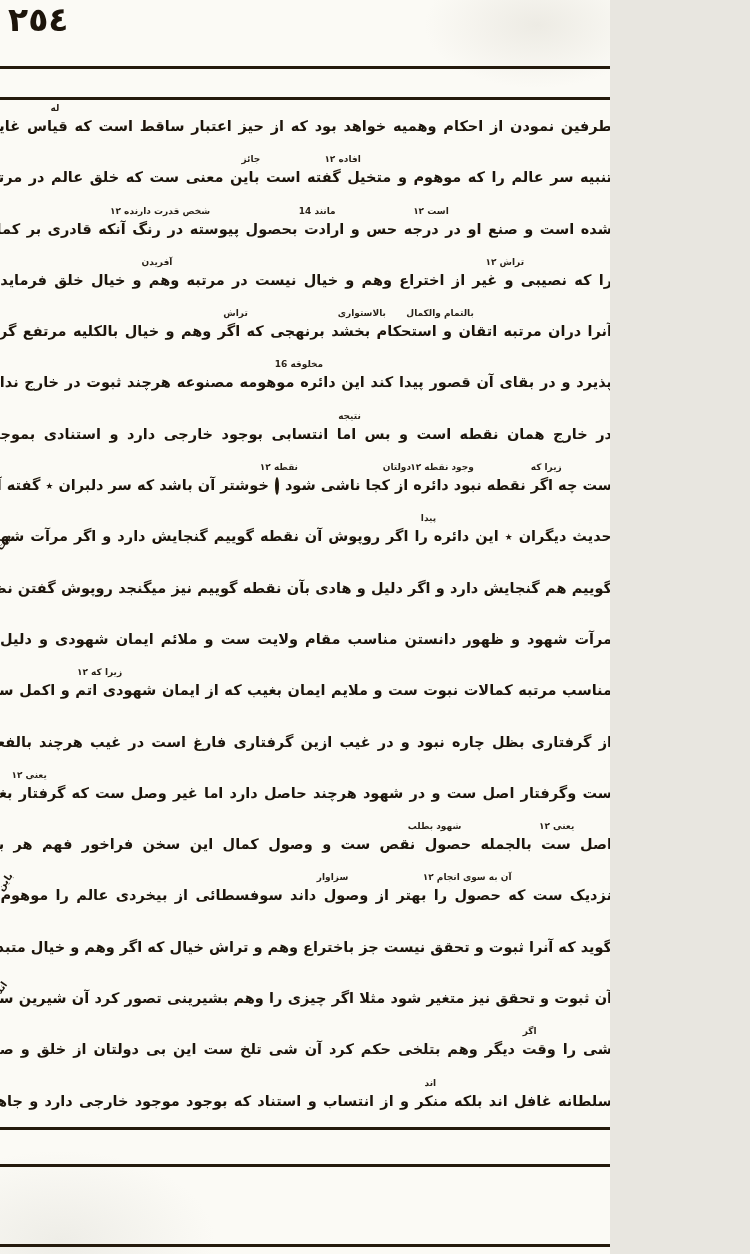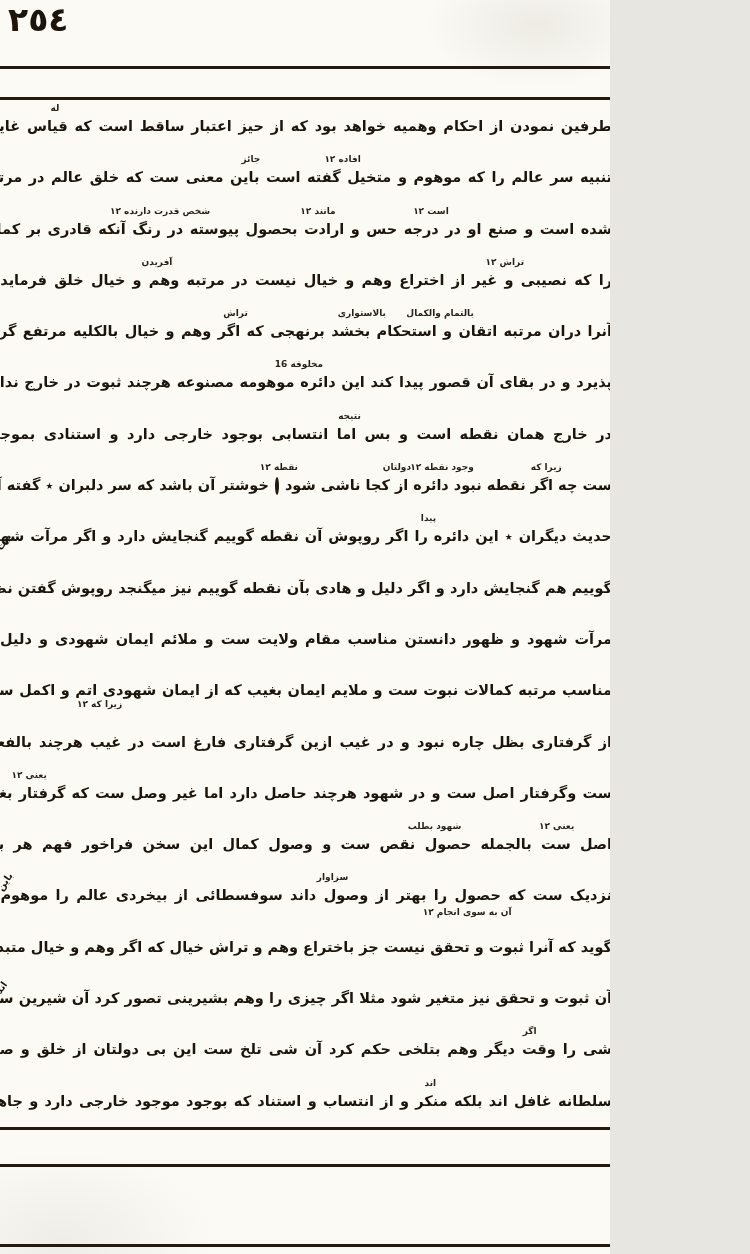--- a/index.html
+++ b/index.html
@@ -70,7 +70,7 @@
       <div class="tline">
         <span class="ttext">شده است و صنع او در درجه حس و ارادت بحصول پیوسته در رنگ آنکه قادری بر کمال دائره موهومه</span>
         <span class="gloss" style="right: 26%;">است ۱۲</span>
-        <span class="gloss" style="right: 44%;">مانند ۱۲</span>
+        <span class="gloss" style="right: 44%;">مانند 14</span>
         <span class="gloss" style="right: 64%;">شخص قدرت دارنده ۱۲</span>
       </div>
       <div class="tline">

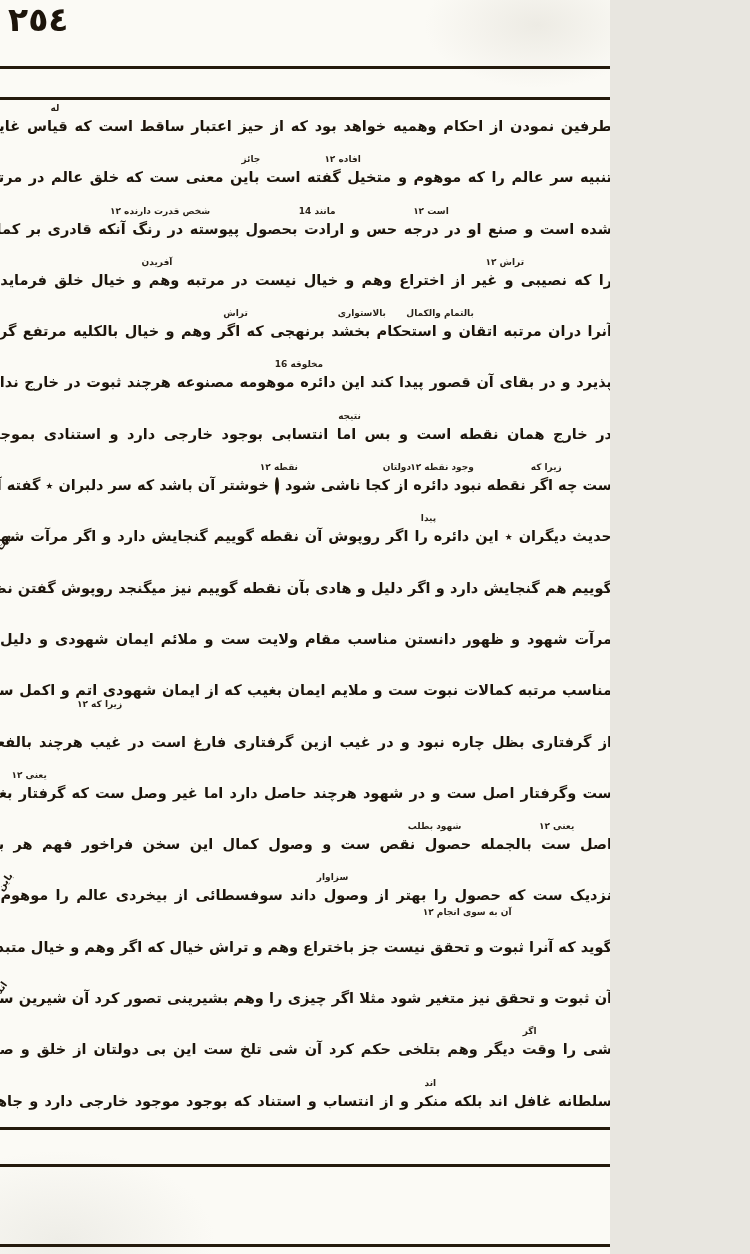--- a/index.html
+++ b/index.html
@@ -113,7 +113,7 @@
       </div>
       <div class="tline">
         <span class="ttext">مناسب مرتبه کمالات نبوت ست و ملایم ایمان بغیب که از ایمان شهودی اتم و اکمل ست چه در شهود</span>
-        <span class="gloss" style="right: 78%; margin-top: 32px;">زیرا که ۱۲</span>
+        <span class="gloss" style="right: 78%;">زیرا که ۱۲</span>
       </div>
       <div class="tline">
         <span class="ttext">از گرفتاری بظل چاره نبود و در غیب ازین گرفتاری فارغ است در غیب هرچند بالفعل حاصل ندارد اما وصل</span>

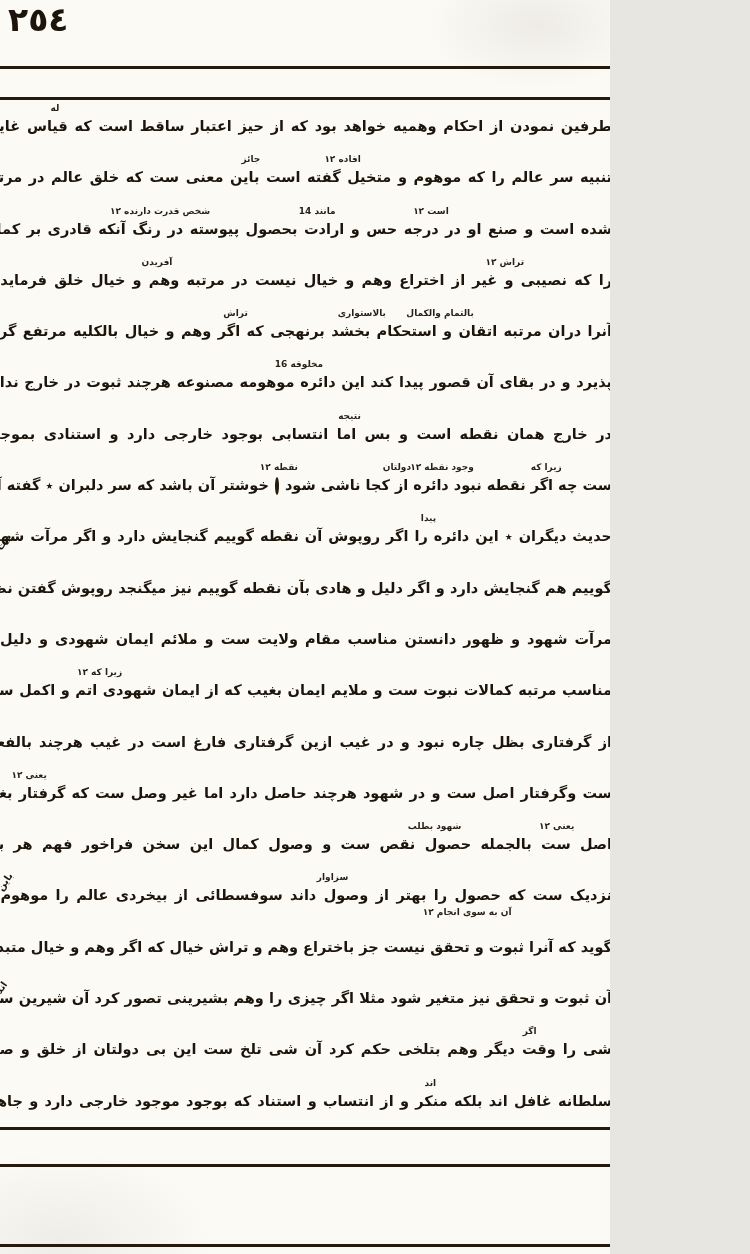--- a/index.html
+++ b/index.html
@@ -129,7 +129,7 @@
       </div>
       <div class="tline">
         <span class="ttext">نزدیک ست که حصول را بهتر از وصول داند سوفسطائی از بیخردی عالم را موهوم و متخیل بآن معنی</span>
-        <span class="gloss" style="right: 16%; margin-top: 35px;">آن به سوی انجام ۱۲</span>
+        <span class="gloss" style="right: 16%;">آن به سوی انجام ۱۲</span>
         <span class="gloss" style="right: 42%;">سزاوار</span>
       </div>
       <div class="tline">

